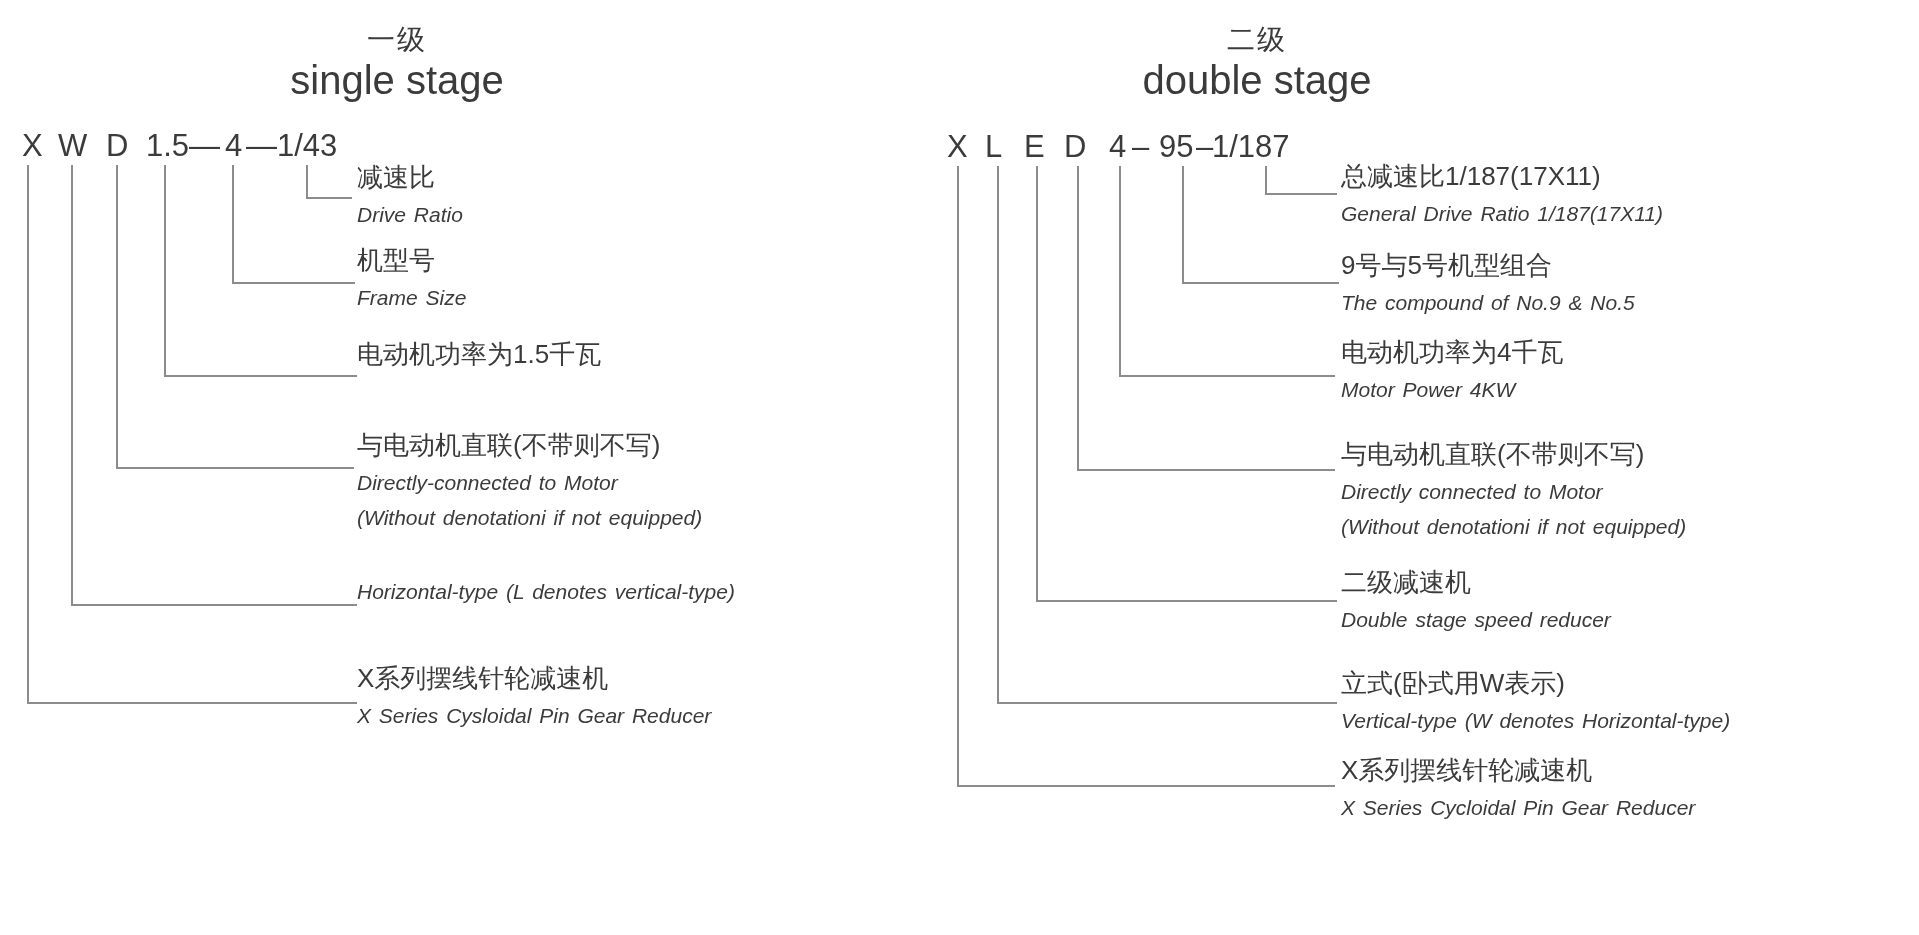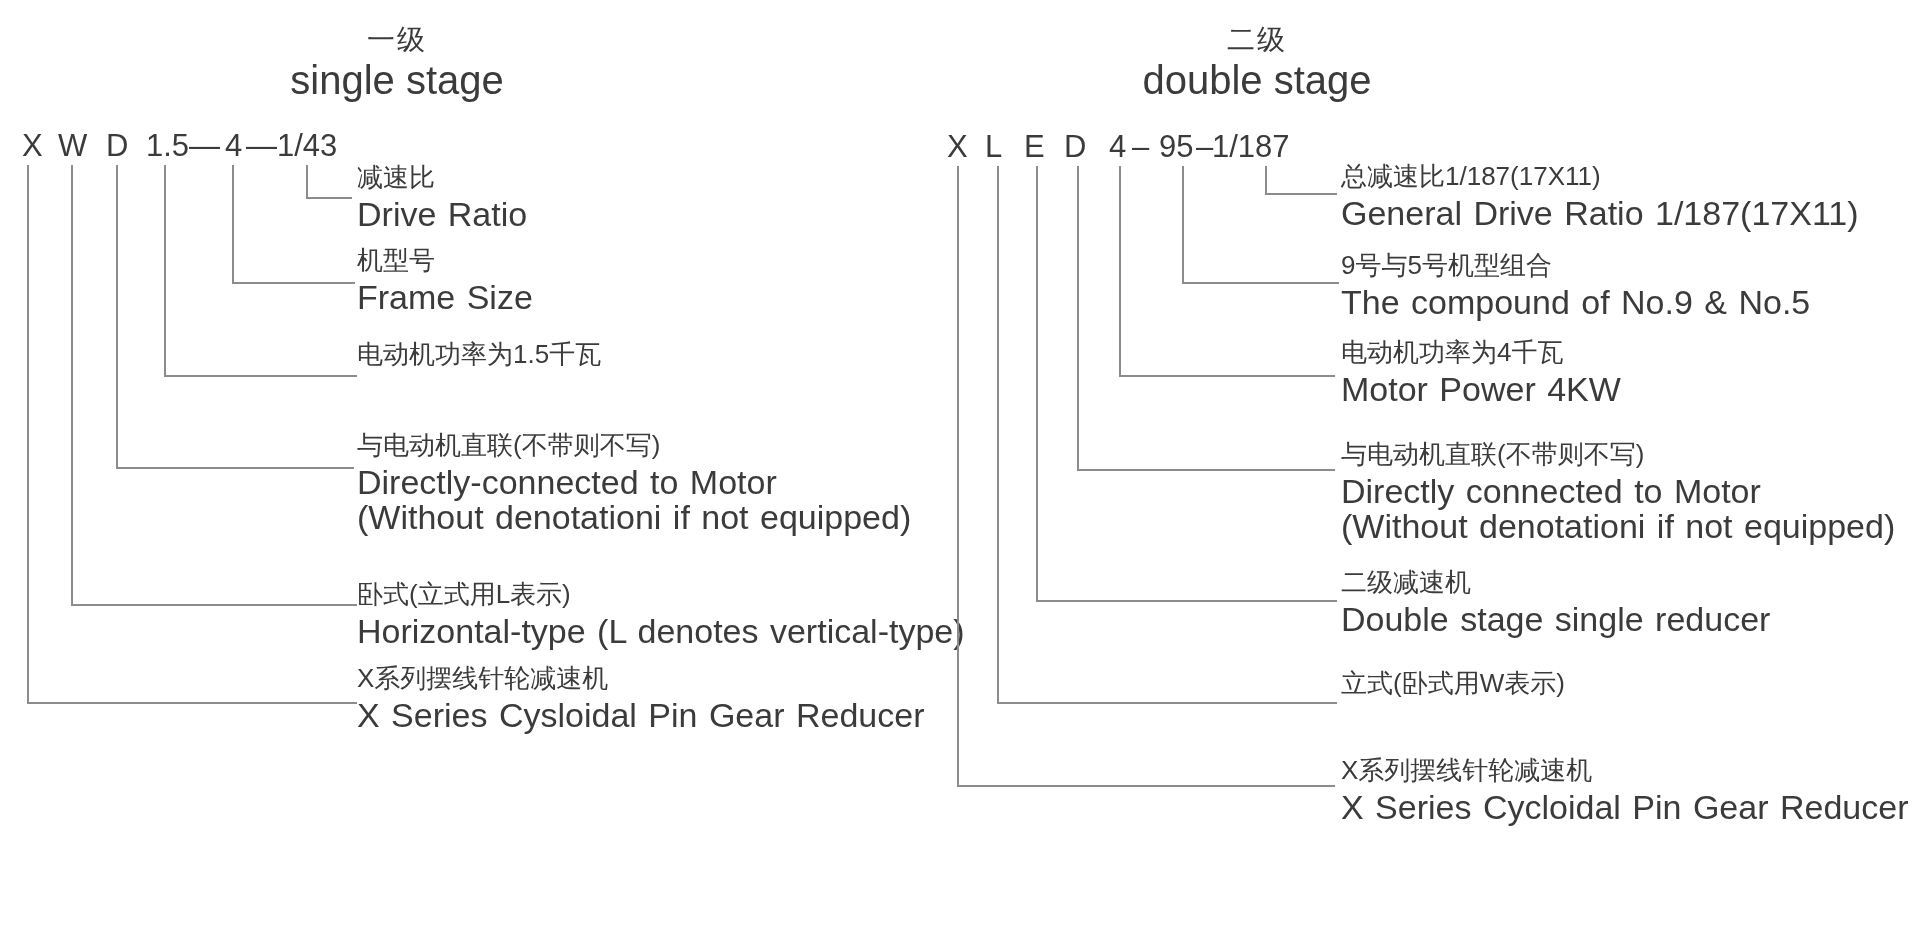--- a/index.html
+++ b/index.html
@@ -23,7 +23,7 @@
   .conn{position:absolute;border-left:2px solid var(--line);border-bottom:2px solid var(--line);}
   .label{position:absolute;white-space:nowrap;}
   .label .zh{font-size:26px;line-height:40px;}
-  .label .en{font-size:34px;line-height:35px;word-spacing:2px;}
+  .label .en{font-size:21px;line-height:35px;word-spacing:2px;font-style:italic;}
 </style>
 </head>
 <body>

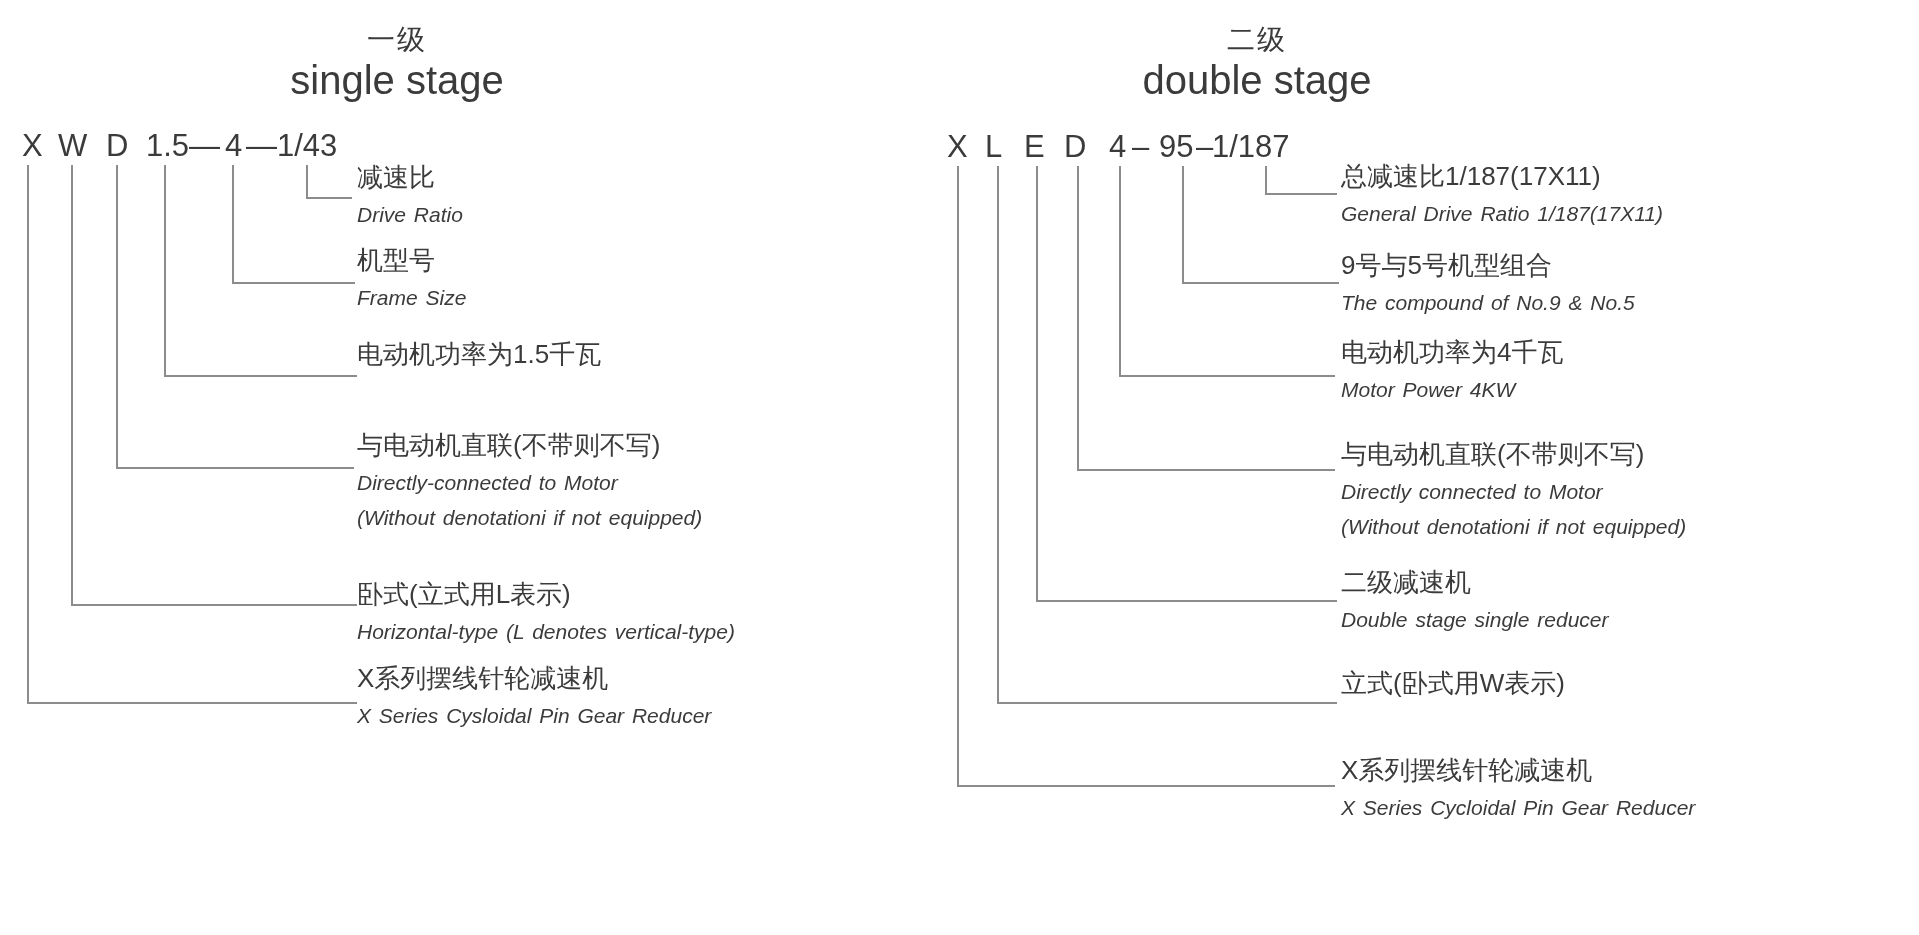--- a/index.html
+++ b/index.html
@@ -70,7 +70,6 @@
       <div class="en">(Without denotationi if not equipped)</div>
     </div>
     <div class="label" style="left:357px;top:574px">
-      <div class="zh">卧式(立式用L表示)</div>
       <div class="en">Horizontal-type (L denotes vertical-type)</div>
     </div>
     <div class="label" style="left:357px;top:658px">

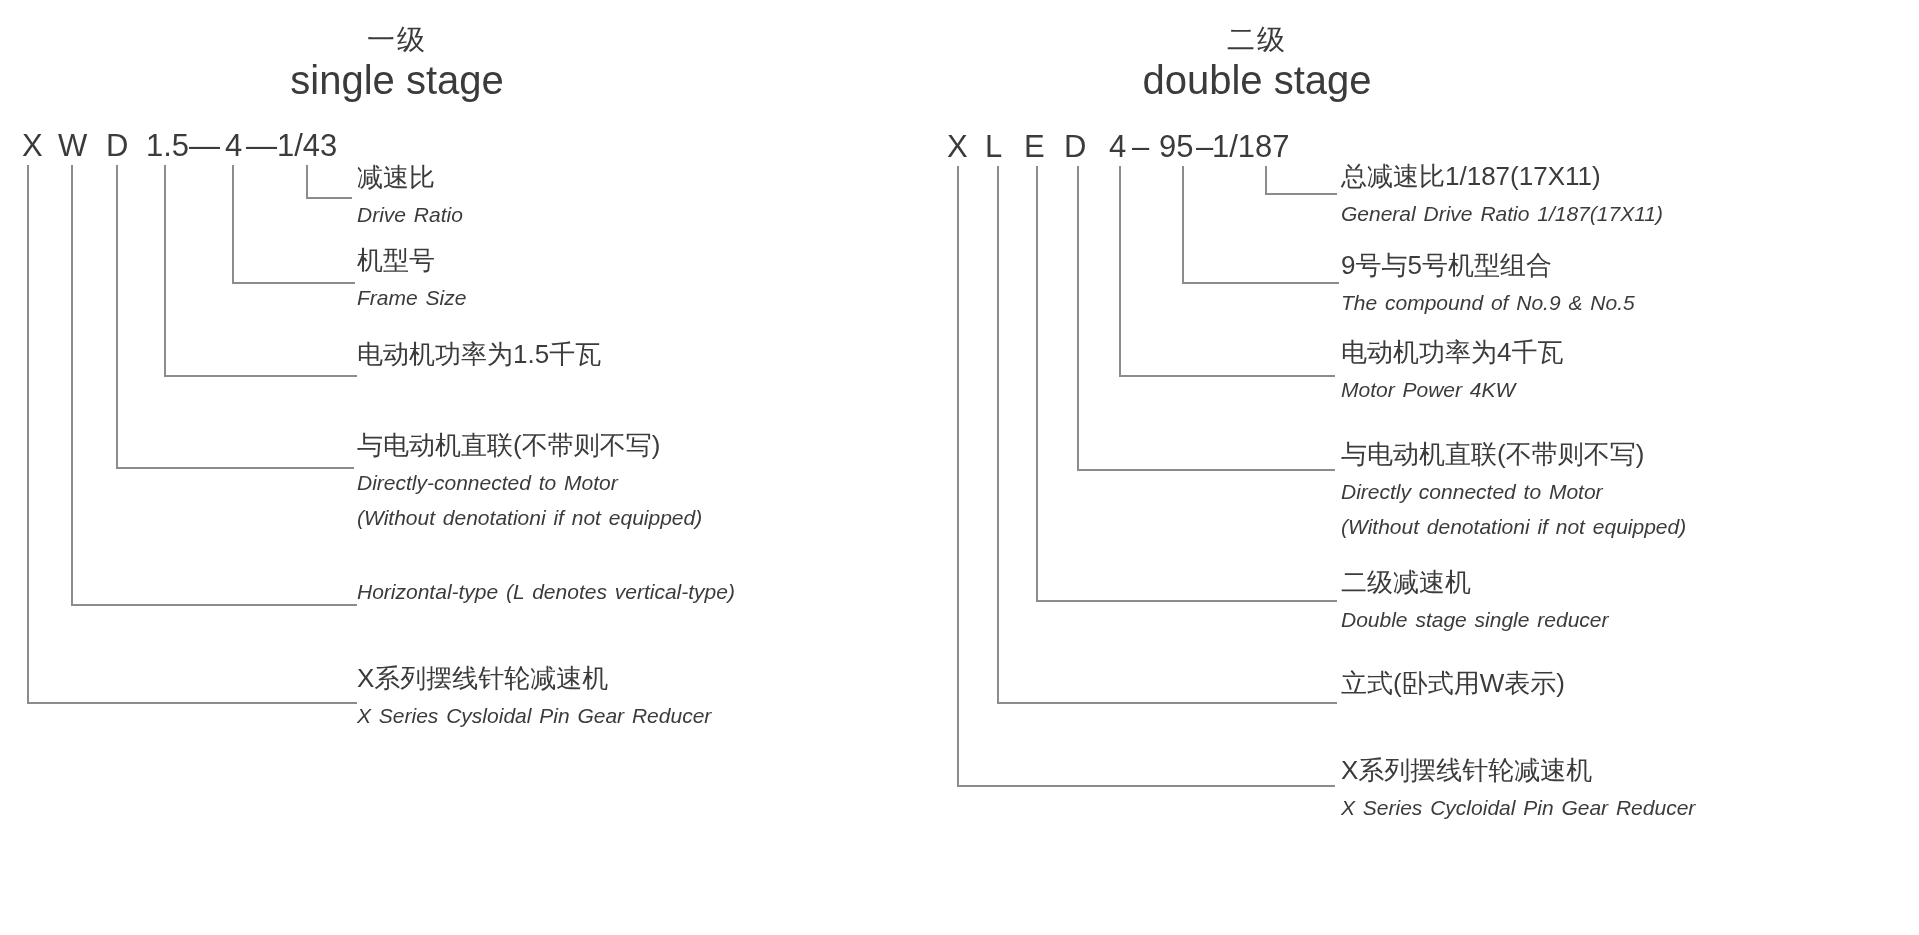--- a/index.html
+++ b/index.html
@@ -122,7 +122,7 @@
     </div>
     <div class="label" style="left:1341px;top:562px">
       <div class="zh">二级减速机</div>
-      <div class="en">Double stage single reducer</div>
+      <div class="en">Double stage speed reducer</div>
     </div>
     <div class="label" style="left:1341px;top:663px">
       <div class="zh">立式(卧式用W表示)</div>

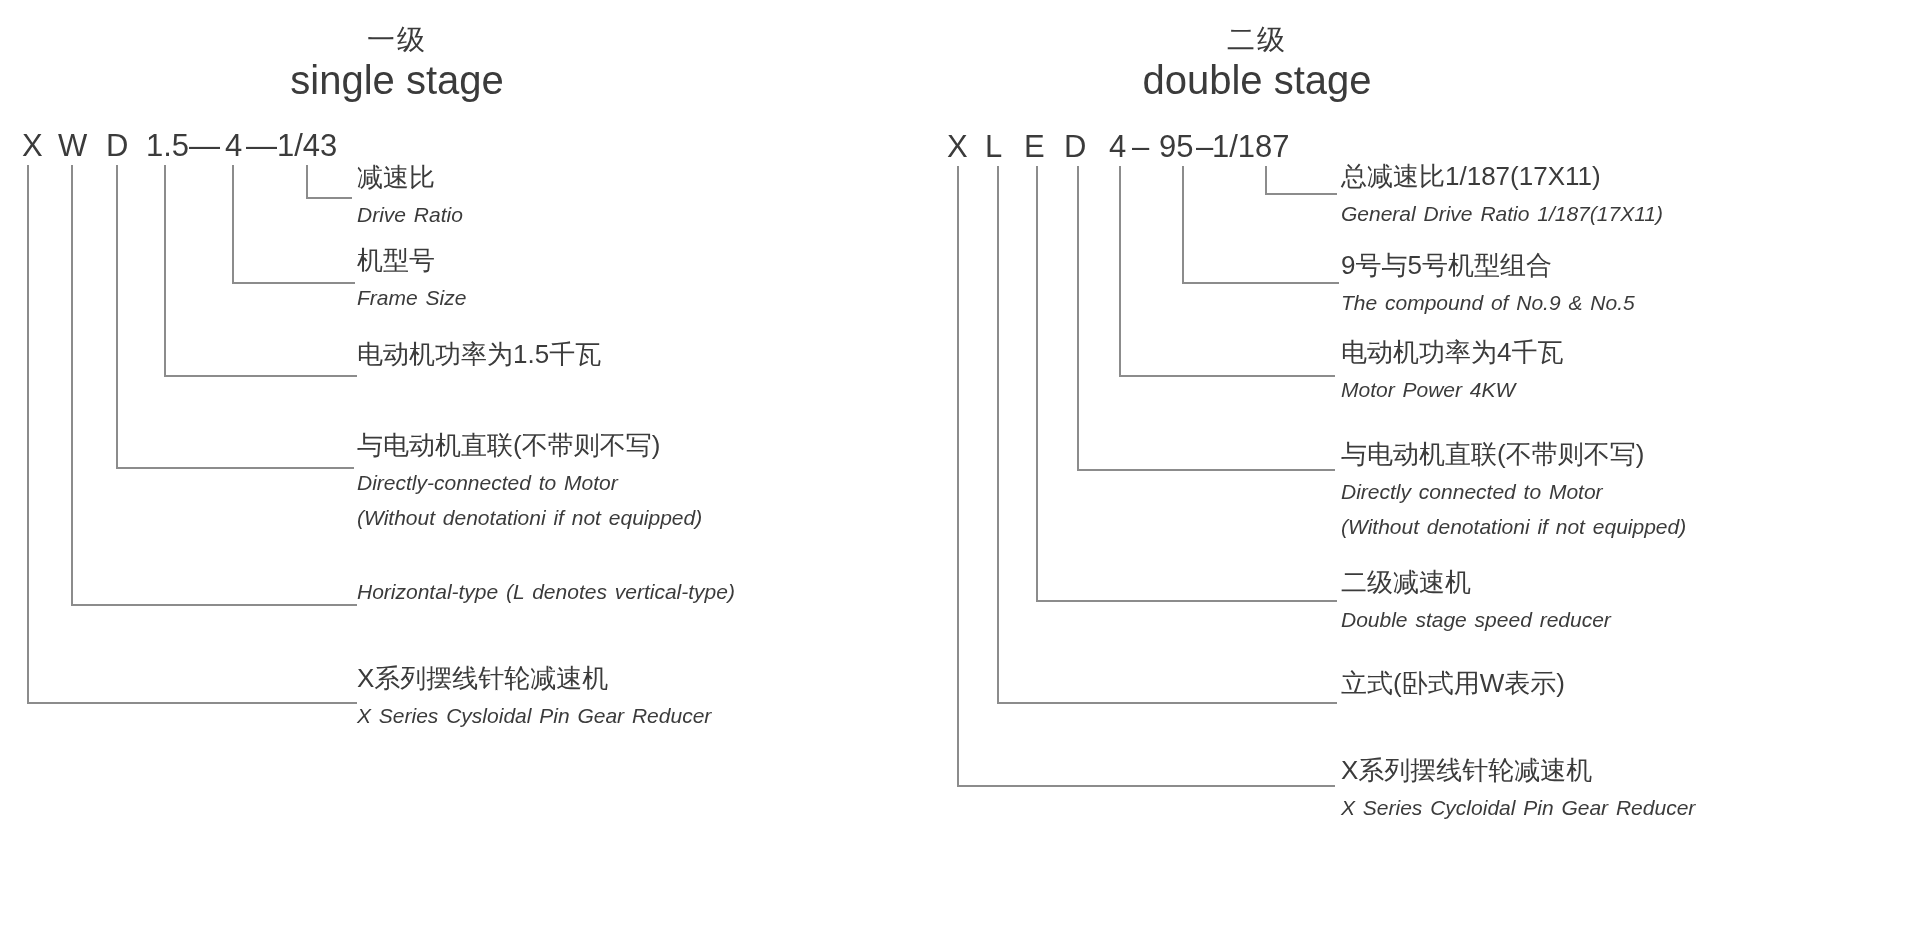--- a/index.html
+++ b/index.html
@@ -126,6 +126,7 @@
     </div>
     <div class="label" style="left:1341px;top:663px">
       <div class="zh">立式(卧式用W表示)</div>
+      <div class="en">Vertical-type (W denotes Horizontal-type)</div>
     </div>
     <div class="label" style="left:1341px;top:750px">
       <div class="zh">X系列摆线针轮减速机</div>

